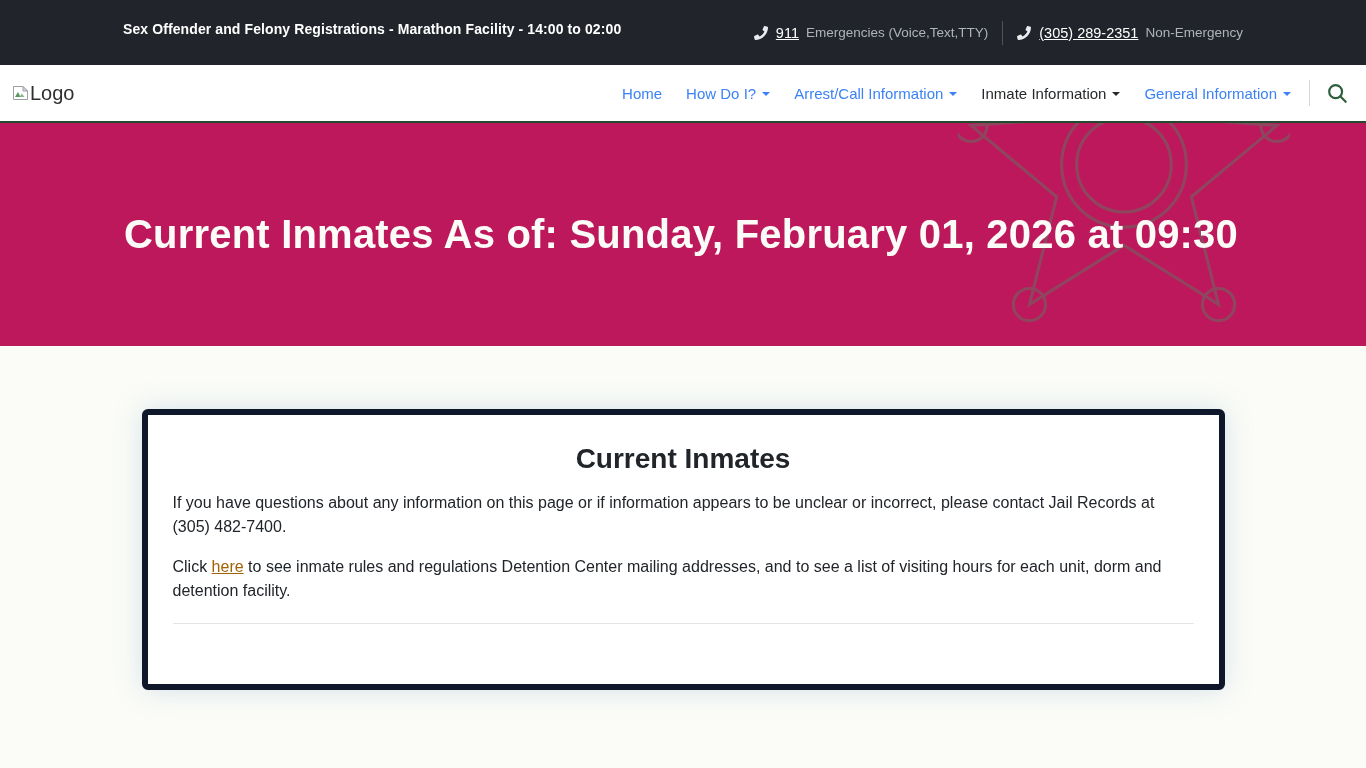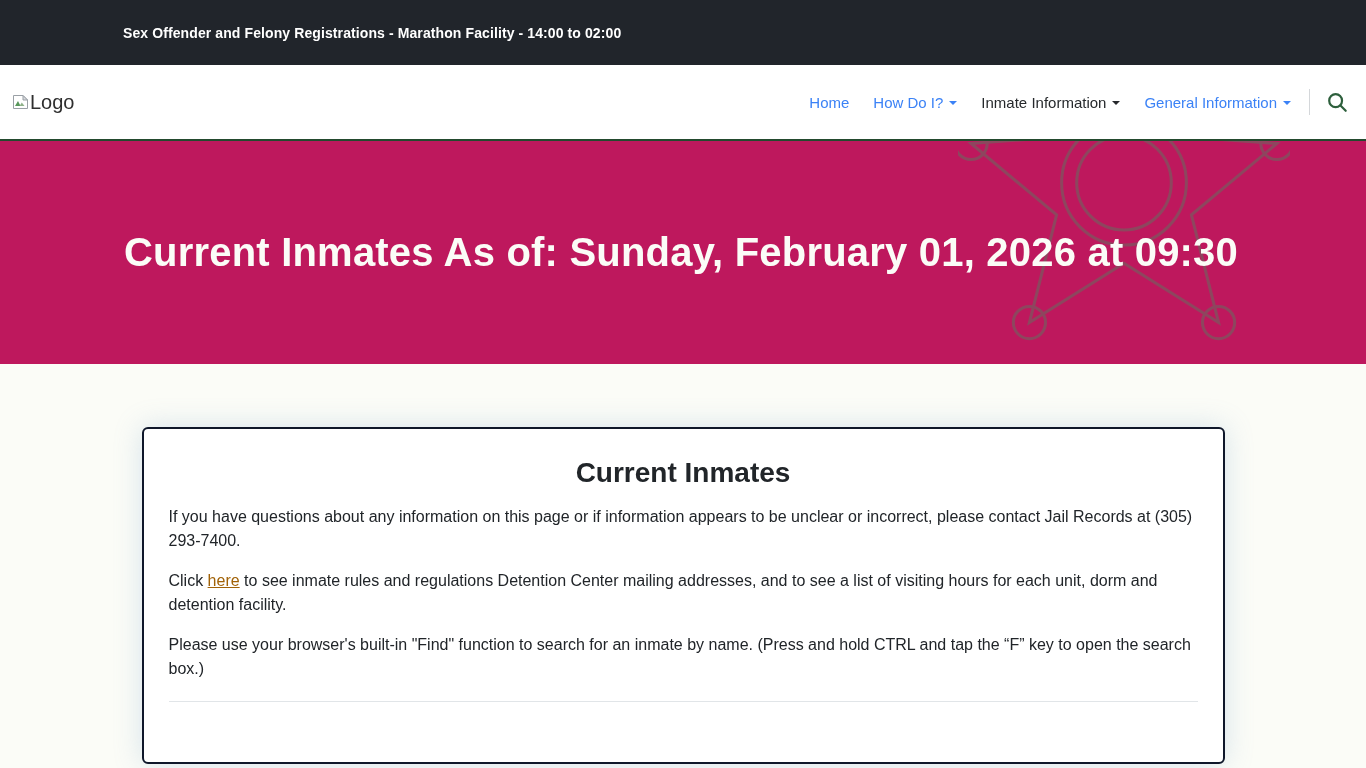--- a/index.html
+++ b/index.html
@@ -156,6 +156,27 @@
 <header class="topbar">
   <div class="topbar-inner">
     <span class="topbar-title">Sex Offender and Felony Registrations - Marathon Facility - 14:00 to 02:00</span>
+    <div class="topbar-phones">
+      <span class="phone-group">
+        <span class="phone-icon">
+          <svg viewBox="0 0 512 512">
+              <path d="M493.4 24.6l-104-24c-11.3-2.6-22.9 3.3-27.5 13.9l-48 112c-4.2 9.8-1.4 21.3 6.9 28l60.6 49.6c-36 76.7-98.9 140.5-177.2 177.2l-49.6-60.6c-6.8-8.3-18.2-11.1-28-6.9l-112 48C3.9 366.5-2 378.1.6 389.4l24 104C27.1 504.2 36.7 512 48 512c256.1 0 464-207.5 464-464 0-11.2-7.7-20.9-18.6-23.4z"></path>
+            </svg>
+        </span>
+        <a class="phone-number">911</a>
+        <span class="phone-label">Emergencies (Voice,Text,TTY)</span>
+      </span>
+      <span class="topbar-divider"></span>
+      <span class="phone-group">
+        <span class="phone-icon">
+          <svg viewBox="0 0 512 512">
+              <path d="M493.4 24.6l-104-24c-11.3-2.6-22.9 3.3-27.5 13.9l-48 112c-4.2 9.8-1.4 21.3 6.9 28l60.6 49.6c-36 76.7-98.9 140.5-177.2 177.2l-49.6-60.6c-6.8-8.3-18.2-11.1-28-6.9l-112 48C3.9 366.5-2 378.1.6 389.4l24 104C27.1 504.2 36.7 512 48 512c256.1 0 464-207.5 464-464 0-11.2-7.7-20.9-18.6-23.4z"></path>
+            </svg>
+        </span>
+        <a class="phone-number">(305) 289-2351</a>
+        <span class="phone-label">Non-Emergency</span>
+      </span>
+    </div>
   </div>
 </header>
 

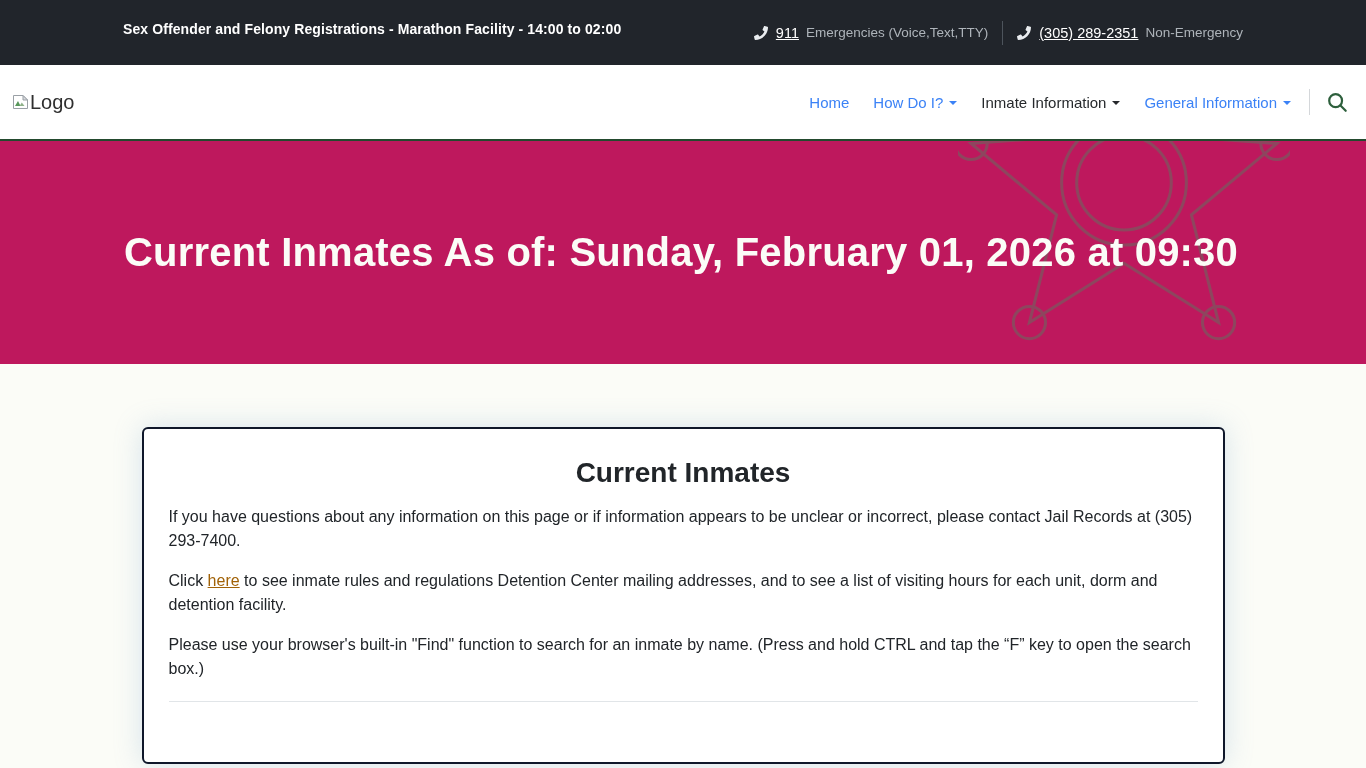--- a/index.html
+++ b/index.html
@@ -48,7 +48,7 @@
 
   
   .navbar {
-    height: 74px;
+    height: 56px;
     background: #ffffff;
     display: flex;
     align-items: center;

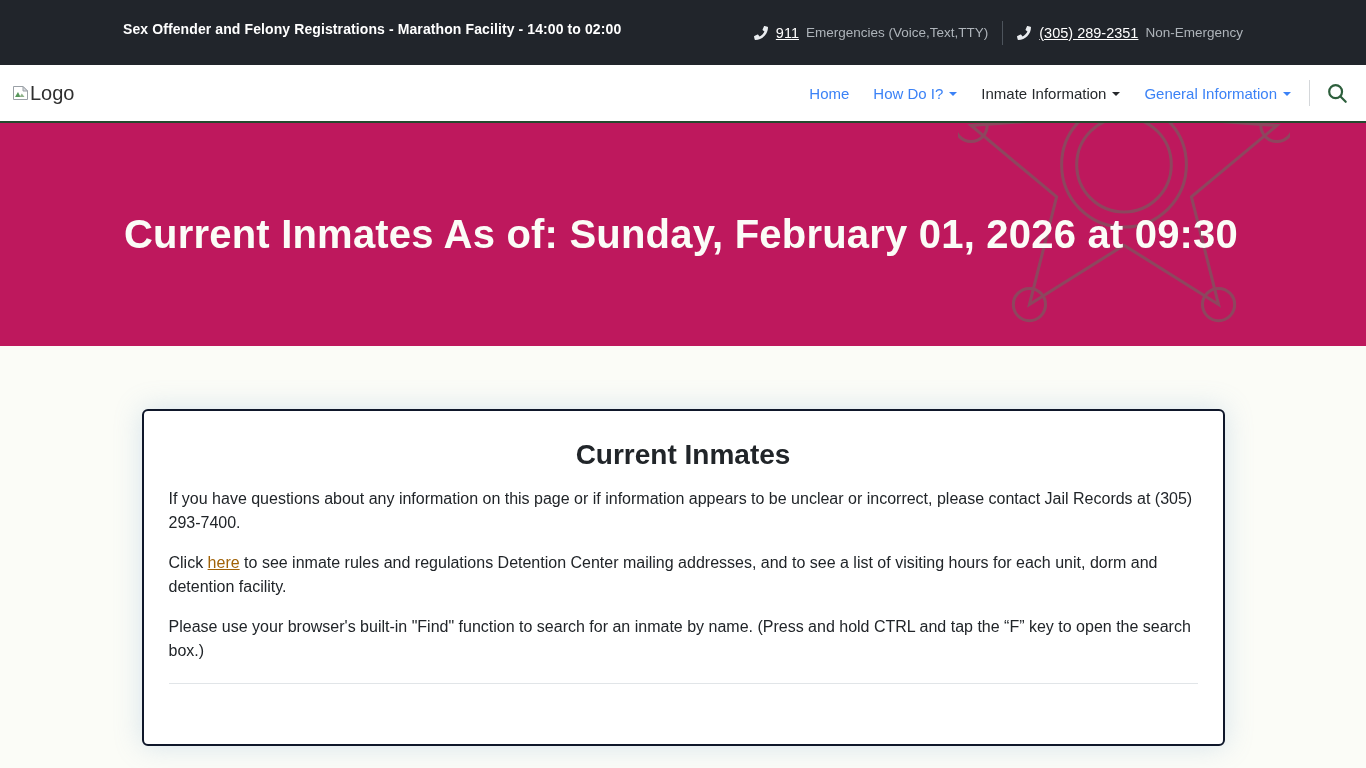--- a/index.html
+++ b/index.html
@@ -198,6 +198,10 @@
       <span>How Do I?</span>
       <span class="caret"></span>
     </a>
+    <a class="nav-item">
+      <span>Arrest/Call Information</span>
+      <span class="caret"></span>
+    </a>
     <a class="nav-item active">
       <span>Inmate Information</span>
       <span class="caret"></span>

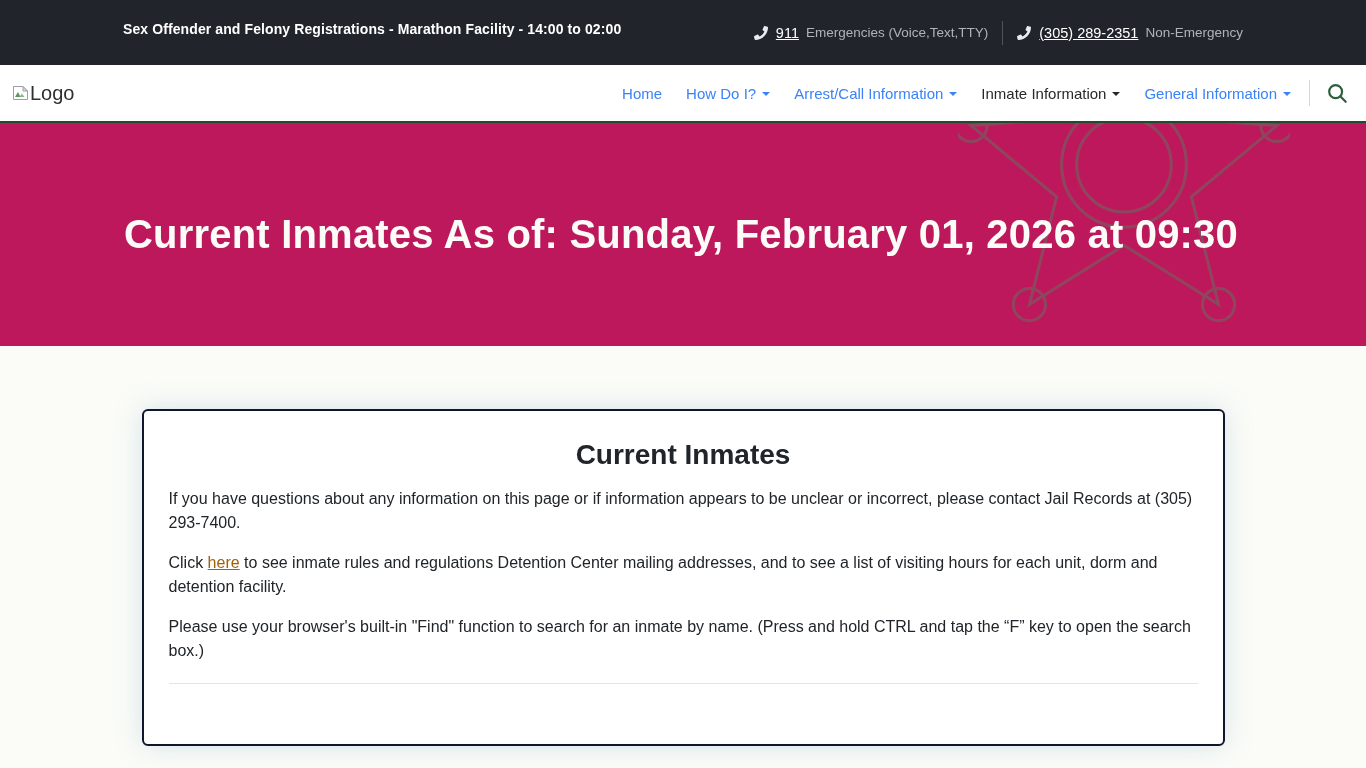--- a/index.html
+++ b/index.html
@@ -120,7 +120,7 @@
     width: 1083px;
     margin: 0 auto;
     background: #ffffff;
-    border: 2px solid #0f172a;
+    border: 6px solid #0f172a;
     border-radius: 6px;
     box-shadow: 0 0 28px rgba(130, 170, 210, 0.30);
   }

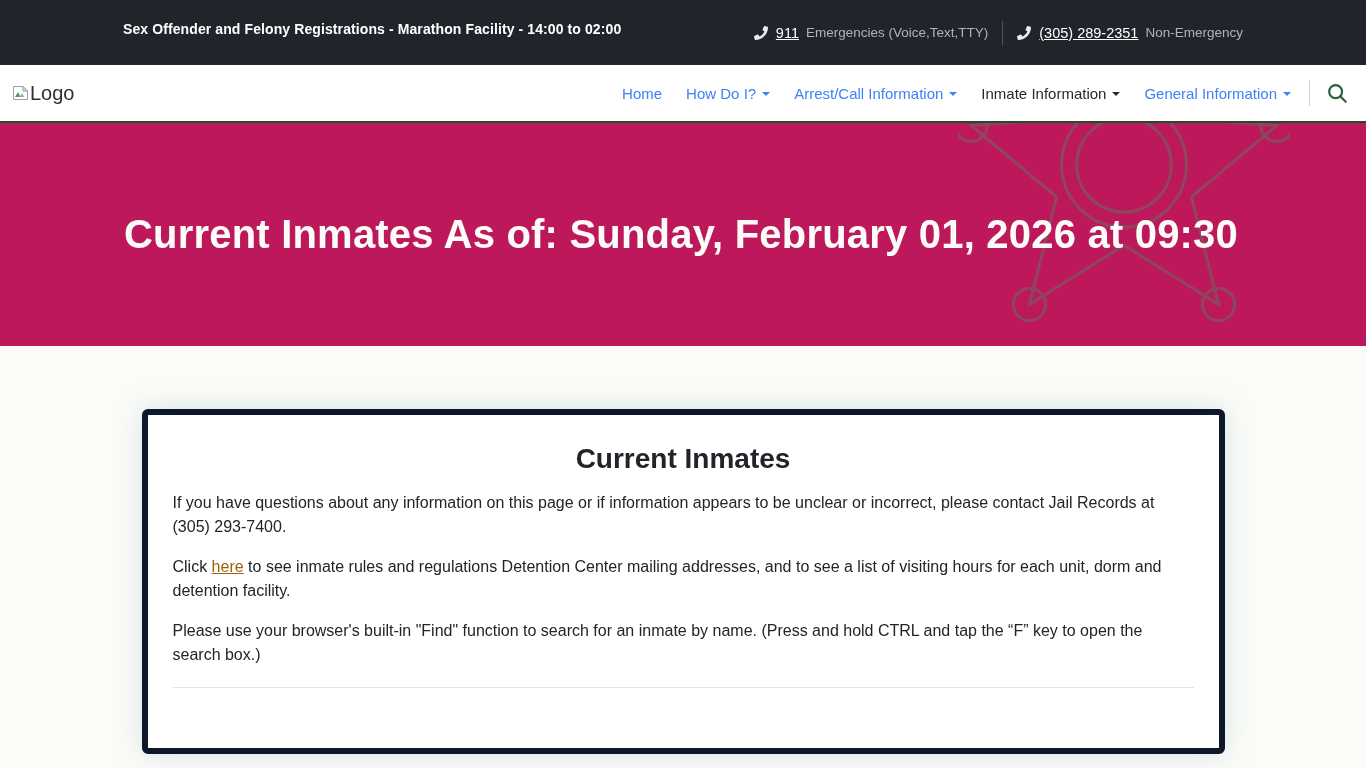--- a/index.html
+++ b/index.html
@@ -237,7 +237,7 @@
 <main class="main-area">
   <div class="card card-primary">
     <h2 class="card-heading">Current Inmates</h2>
-    <p>If you have questions about any information on this page or if information appears to be unclear or incorrect, please contact Jail Records at (305) 293-7400.</p>
+    <p>If you have questions about any information on this page or if information appears to be unclear or incorrect, please contact Jail Records at (305) 482-7400.</p>
     <p><span>Click </span><a class="inline-link">here</a><span> to see inmate rules and regulations Detention Center mailing addresses, and to see a list of visiting hours for each unit, dorm and detention facility.</span></p>
     <p>Please use your browser's built-in "Find" function to search for an inmate by name. (Press and hold CTRL and tap the “F” key to open the search box.)</p>
     <hr class="card-rule">

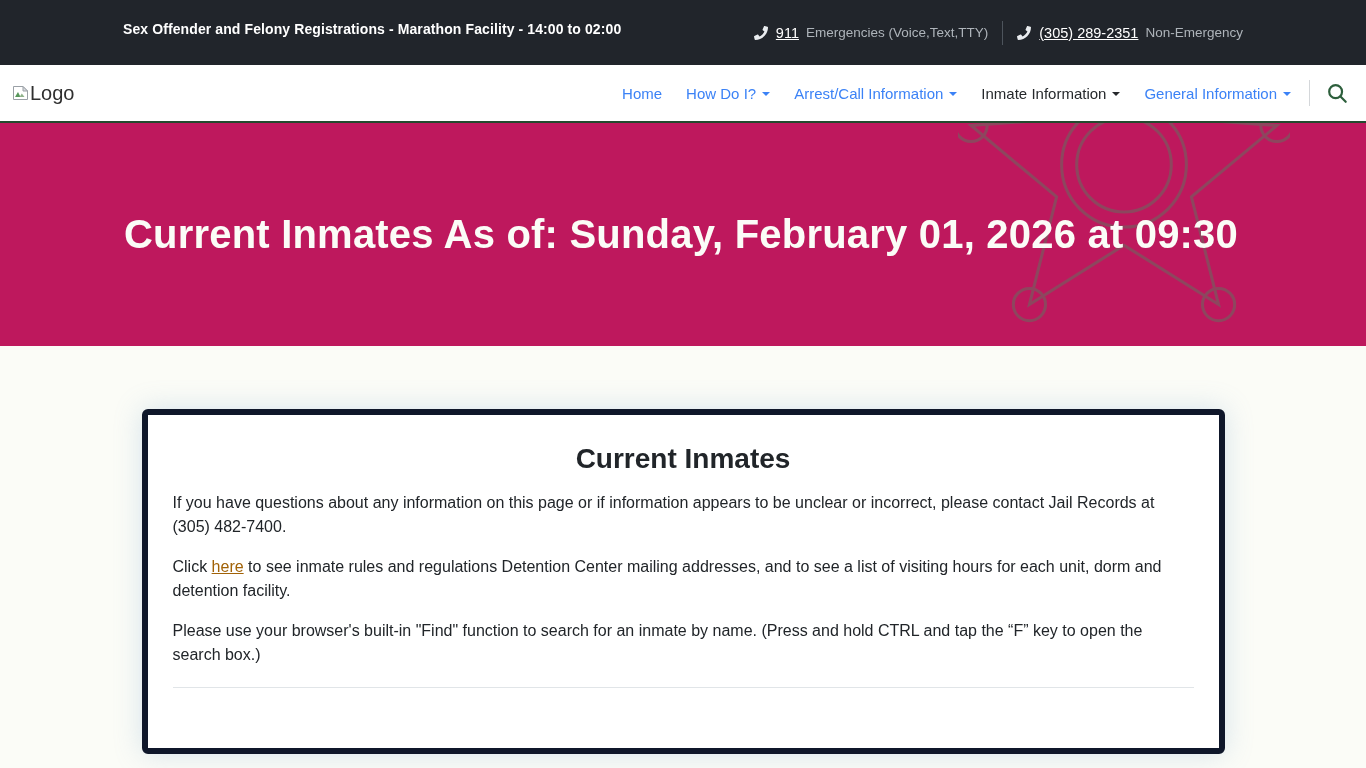--- a/index.html
+++ b/index.html
@@ -239,7 +239,6 @@
     <h2 class="card-heading">Current Inmates</h2>
     <p>If you have questions about any information on this page or if information appears to be unclear or incorrect, please contact Jail Records at (305) 482-7400.</p>
     <p><span>Click </span><a class="inline-link">here</a><span> to see inmate rules and regulations Detention Center mailing addresses, and to see a list of visiting hours for each unit, dorm and detention facility.</span></p>
-    <p>Please use your browser's built-in "Find" function to search for an inmate by name. (Press and hold CTRL and tap the “F” key to open the search box.)</p>
     <hr class="card-rule">
     <div class="rule-spacer"></div>
   </div>

